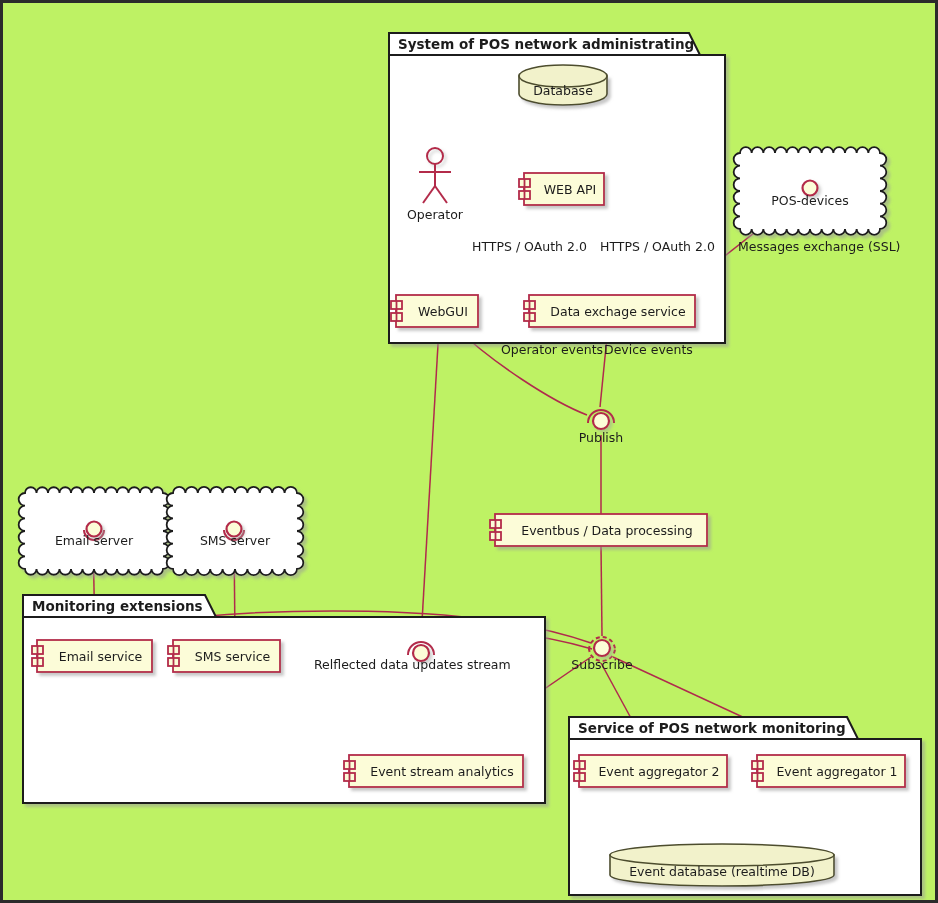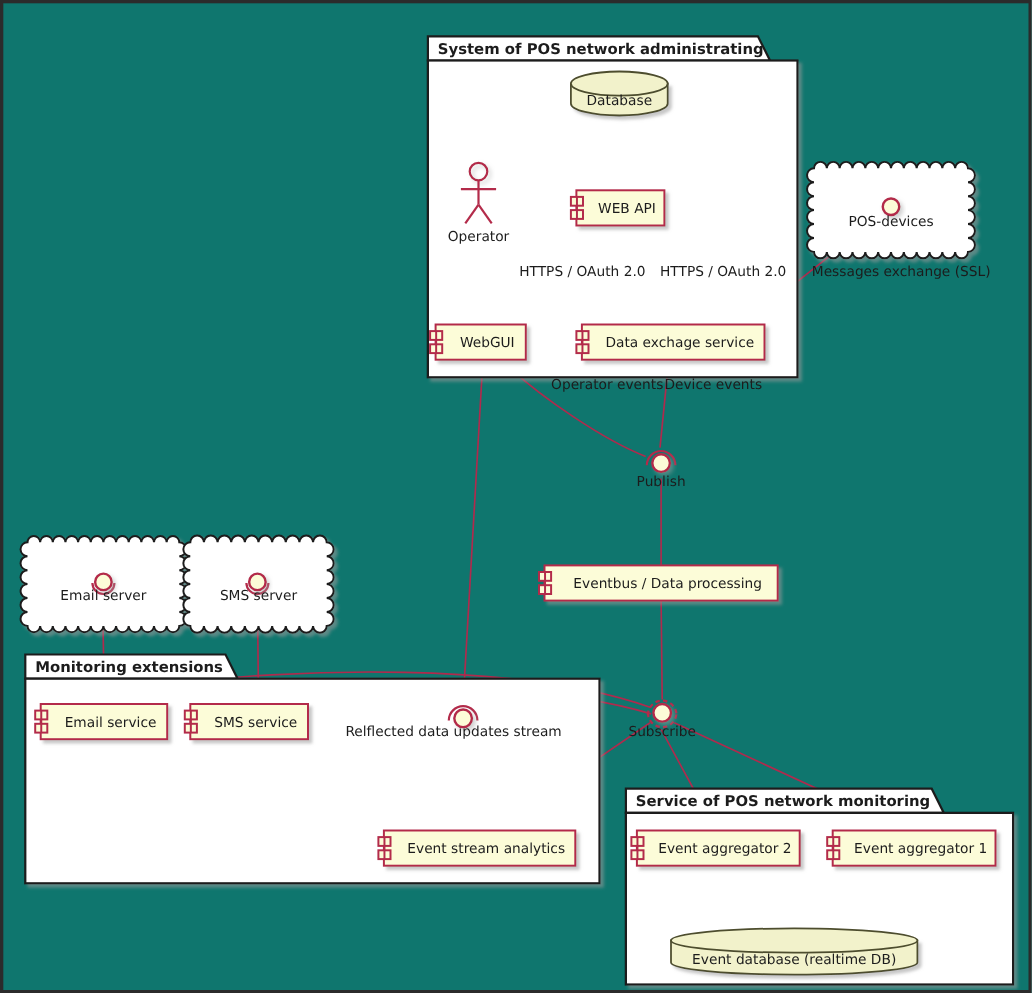--- a/index.html
+++ b/index.html
@@ -12,7 +12,7 @@
     position:relative;
     width:938px;
     height:903px;
-    background:#0f766e;
+    background:#bef264;
     box-sizing:border-box;
     border:3px solid #2b2b2b;
     overflow:hidden;

